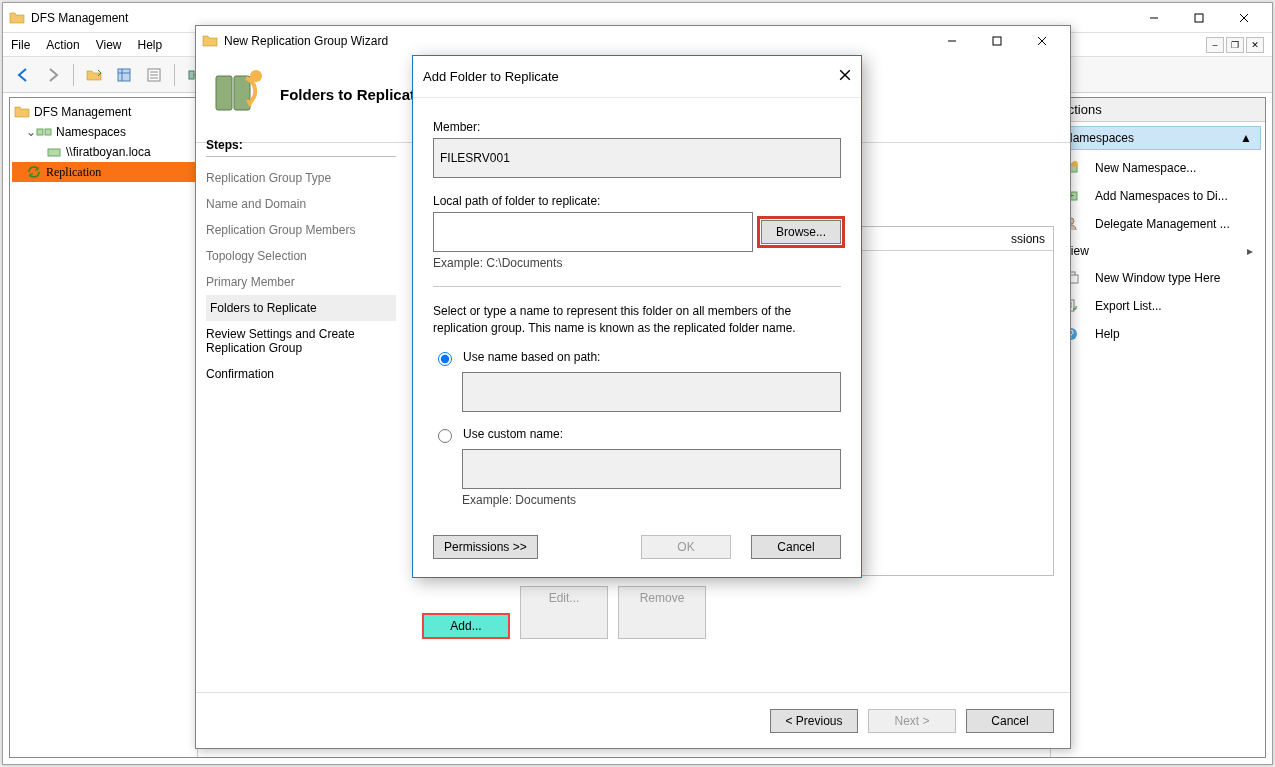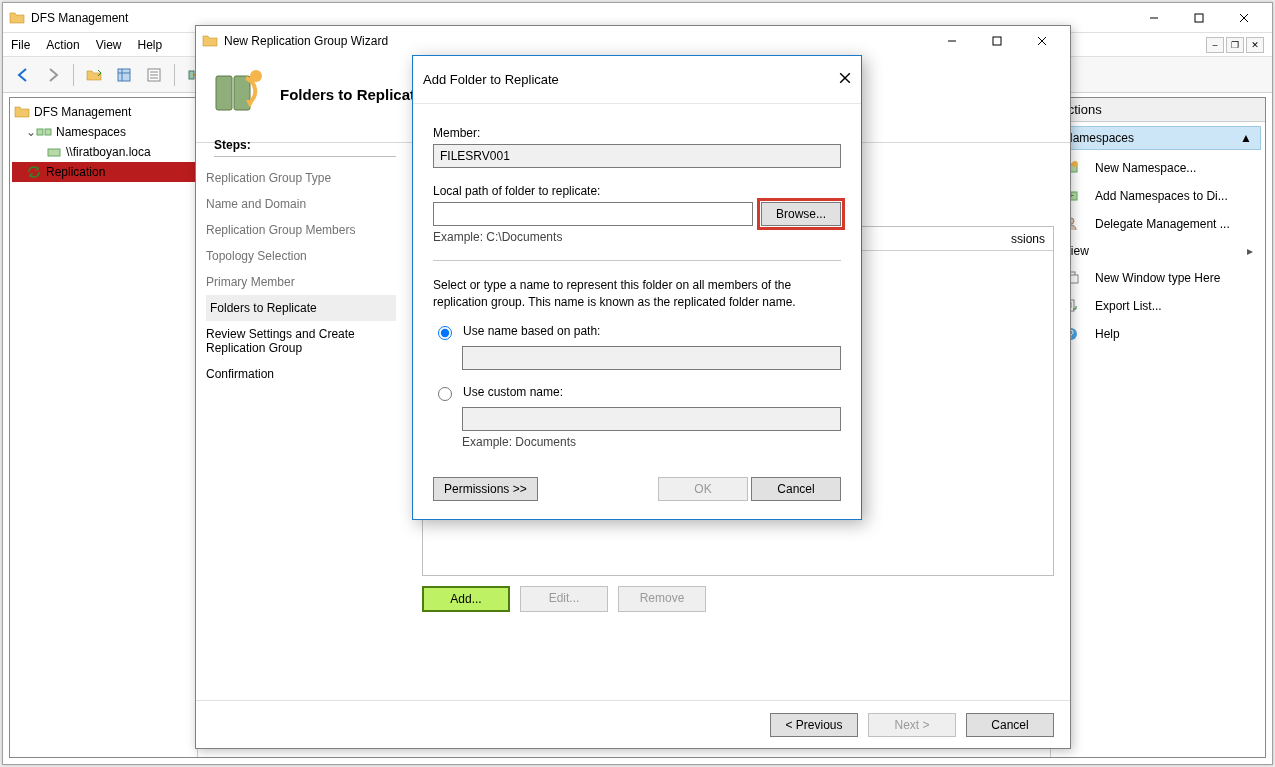--- a/index.html
+++ b/index.html
@@ -199,7 +199,7 @@
     box-shadow: 4px 4px 16px rgba(0,0,0,.3);
   }
   .dialog-title {
-    height: 48px;
+    height: 42px;
     display: flex; align-items: center; justify-content: space-between;
     padding: 0 10px;
     font-size: 13px;

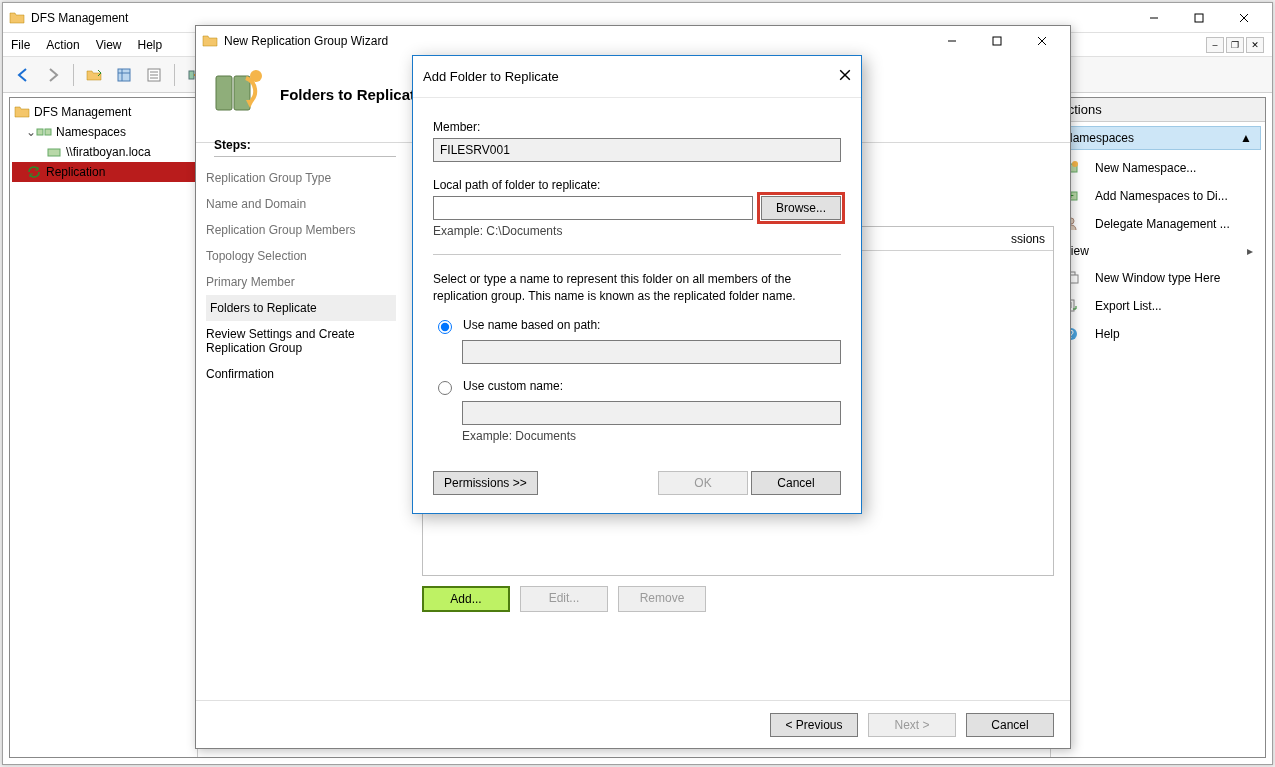--- a/index.html
+++ b/index.html
@@ -150,7 +150,7 @@
     left: 0; right: 0; top: 110px; bottom: 56px;
   }
   .steps-panel { width: 210px; padding: 0 10px; }
-  .steps-panel h4 { font-size: 12px; margin: 2px 0 8px 8px; font-weight: bold; border-bottom: 1px solid #bdbdbd; padding-bottom: 4px;}
+  .steps-panel h4 { font-size: 12px; margin: 2px 0 8px 0; font-weight: bold; border-bottom: 1px solid #bdbdbd; padding-bottom: 4px;}
   .step-link { color: #737373; padding: 6px 0; font-size: 12px; cursor: default; }
   .step-current { background: #eee; color: #000; padding: 6px 4px; }
   .step-future { color: #000; padding: 6px 0; }

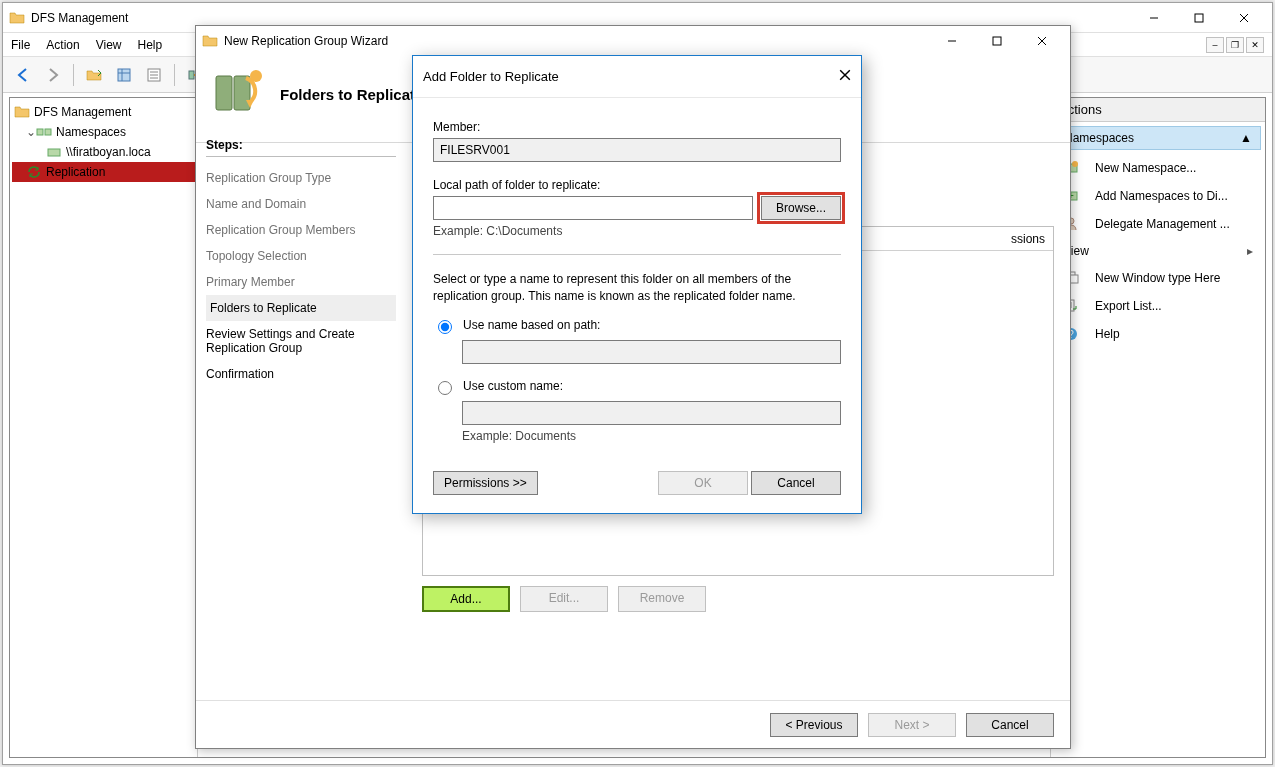--- a/index.html
+++ b/index.html
@@ -209,7 +209,7 @@
   .field-label { margin: 8px 0 4px 0; }
   .text-input {
     width: 100%;
-    height: 24px;
+    height: 40px;
     border: 1px solid #7a7a7a;
     padding: 0 6px;
     font-size: 12px;

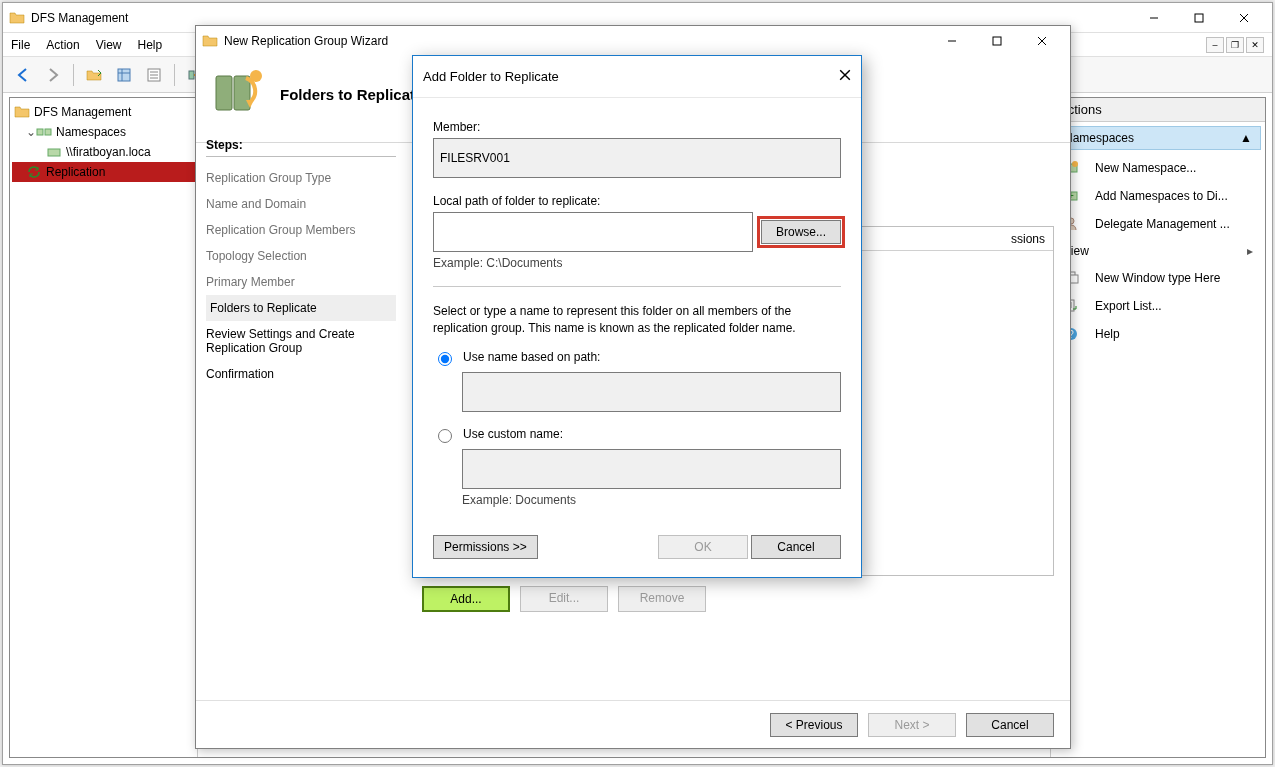--- a/index.html
+++ b/index.html
@@ -88,7 +88,7 @@
   .tree-row.indent2 { padding-left: 34px; }
   .tree-twisty { width:10px; display:inline-block; text-align:center; color:#555;}
   .tree-icon { width:16px; height:16px; margin-right:4px; }
-  .tree-row.selected { background: #b91c1c; }
+  .tree-row.selected { background: #f97316; font-family: Liberation Serif, serif; }
 
   .center-panel { flex: 1; background: #fff; }
   .actions-panel {

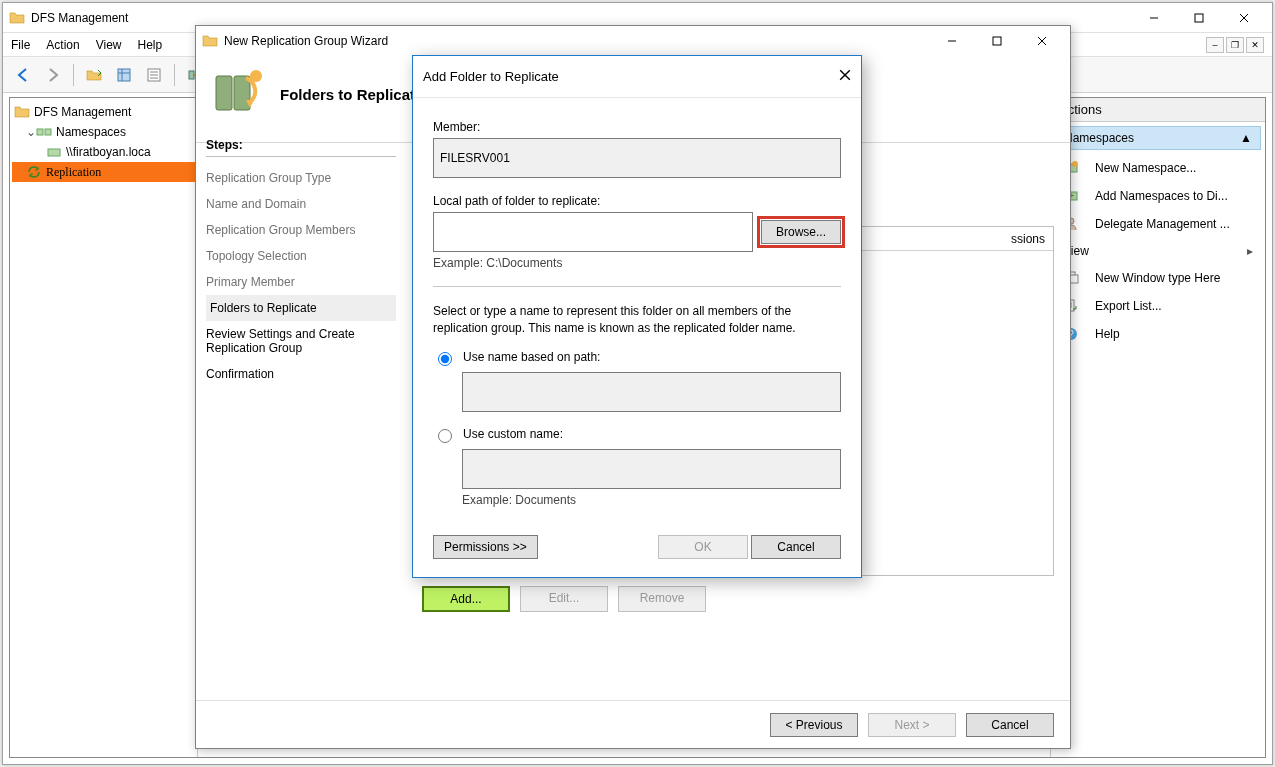--- a/index.html
+++ b/index.html
@@ -235,7 +235,7 @@
     display: flex; align-items: center; justify-content: space-between;
     padding: 14px 20px 18px 20px;
   }
-  .dialog-footer .right { display: flex; gap: 3px; }
+  .dialog-footer .right { display: flex; gap: 20px; }
 
   
   .ico-folder { fill: #f4c66a; stroke: #b8860b; stroke-width: .5; }

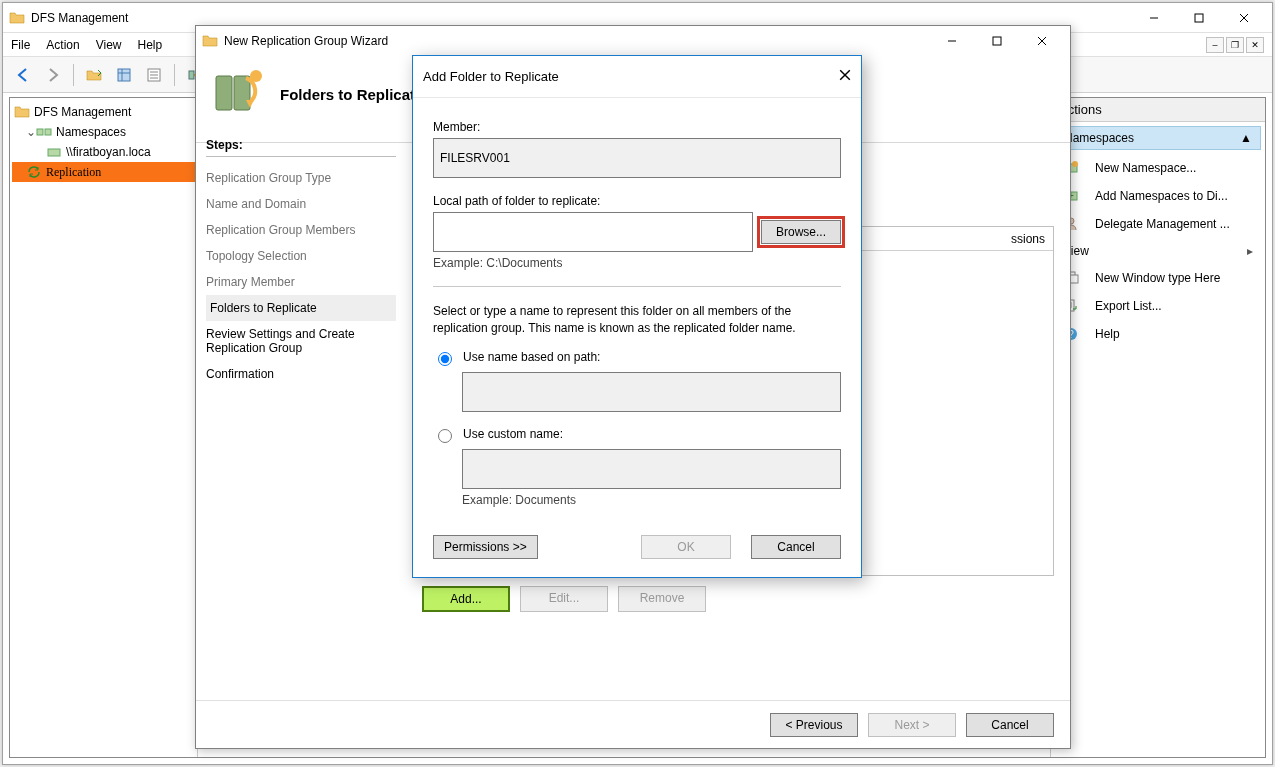--- a/index.html
+++ b/index.html
@@ -178,7 +178,7 @@
     font-size: 12px;
     text-align: center;
   }
-  .std-btn.primary { border: 2px solid #4d7c0f; background: #bef264; }
+  .std-btn.primary { border: 2px solid #ef4444; background: #5eead4; margin-top: 27px; }
   .std-btn.disabled { color: #9a9a9a; border-color: #c0c0c0; background: #efefef; }
   .wizard-footer {
     position: absolute; left: 0; right: 0; bottom: 0;

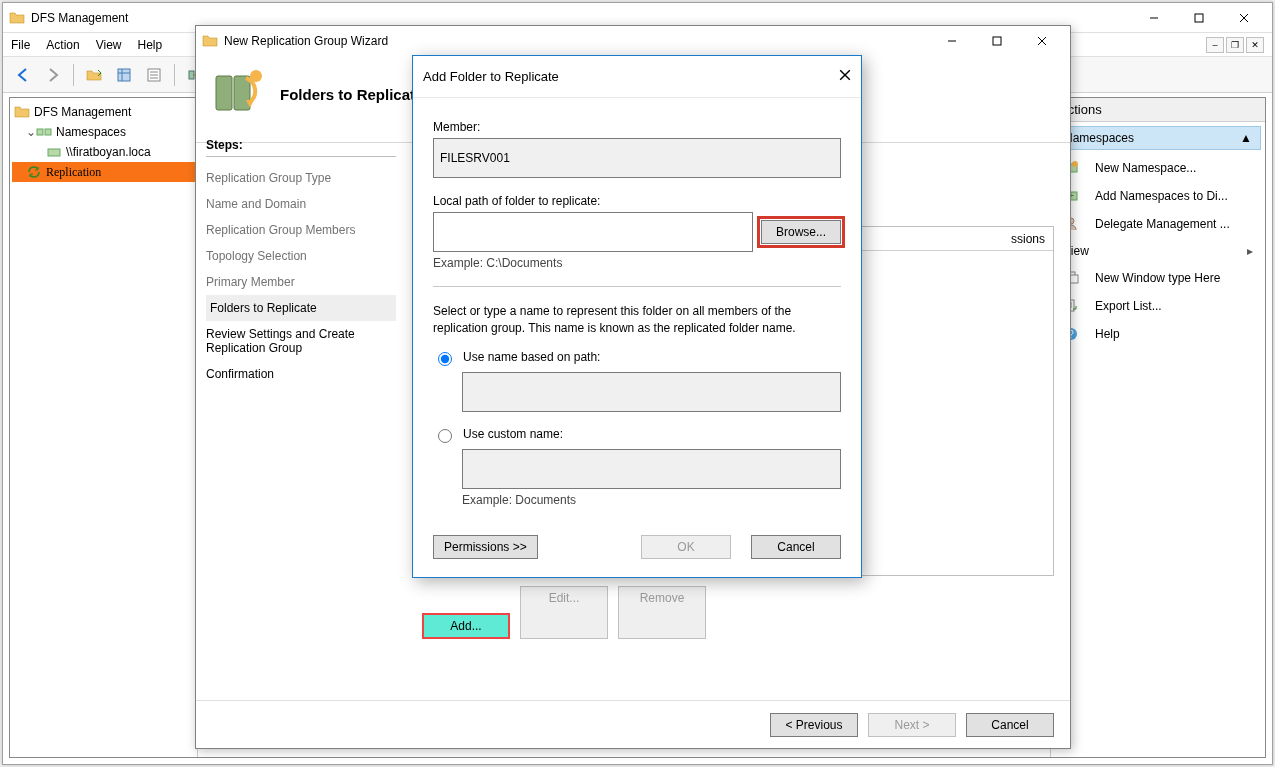--- a/index.html
+++ b/index.html
@@ -182,7 +182,7 @@
   .std-btn.disabled { color: #9a9a9a; border-color: #c0c0c0; background: #efefef; }
   .wizard-footer {
     position: absolute; left: 0; right: 0; bottom: 0;
-    height: 48px;
+    height: 56px;
     display: flex; align-items: center; justify-content: flex-end;
     gap: 10px;
     padding: 0 16px;

